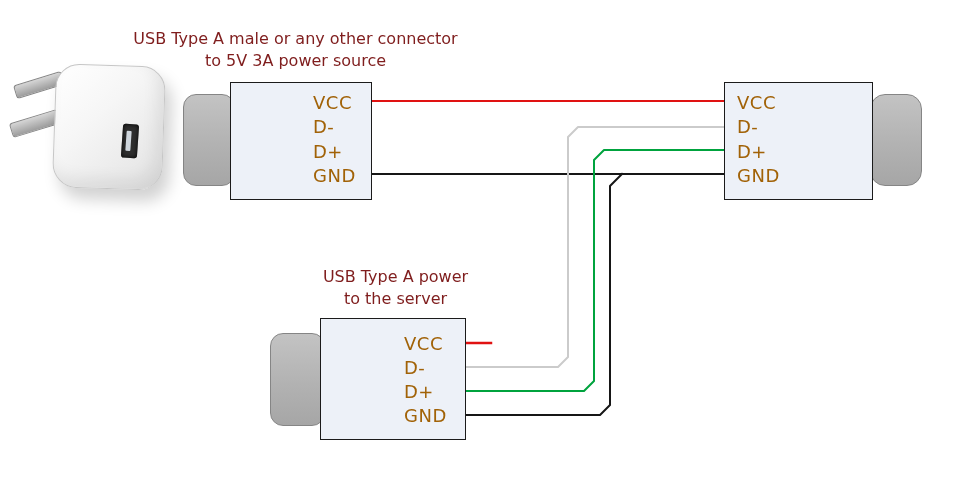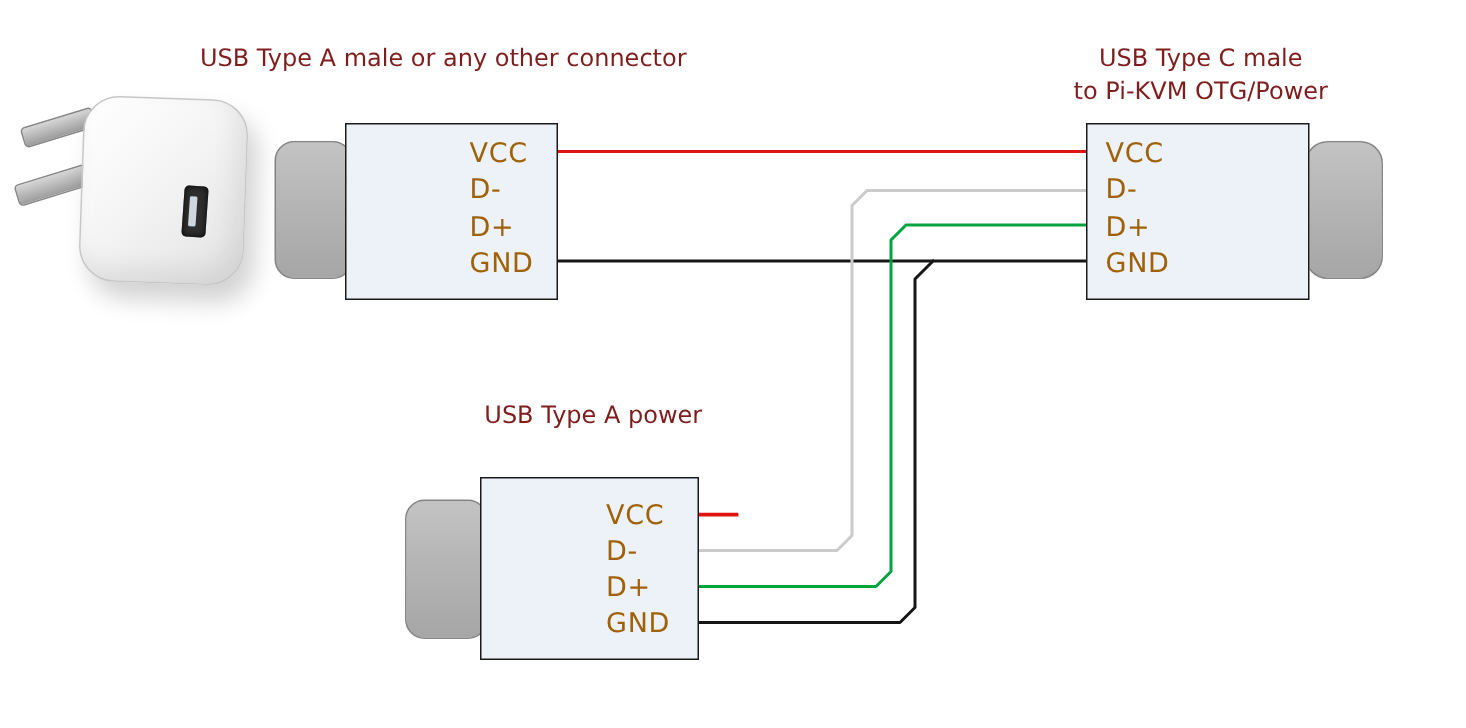--- a/index.html
+++ b/index.html
@@ -117,10 +117,6 @@
   <div class="title title-power">
     <div>USB Type A male or any other connector</div>
   </div>
-  <div class="title title-pikvm">
-    <div>USB Type C male</div>
-    <div>to Pi-KVM OTG/Power</div>
-  </div>
   <div class="title title-server">
     <div>USB Type A power</div>
   </div>

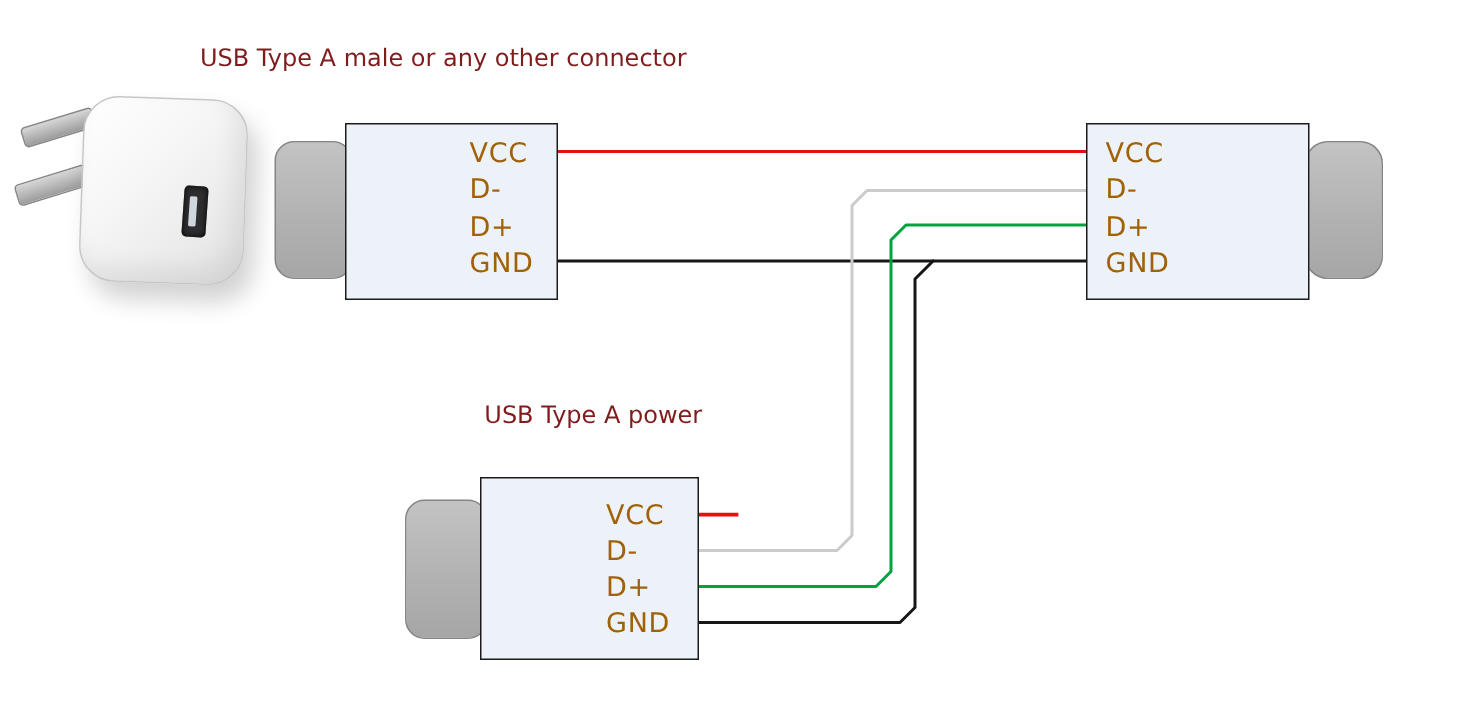--- a/index.html
+++ b/index.html
@@ -116,6 +116,7 @@
 
   <div class="title title-power">
     <div>USB Type A male or any other connector</div>
+    <div>to 5V 3A power source</div>
   </div>
   <div class="title title-server">
     <div>USB Type A power</div>

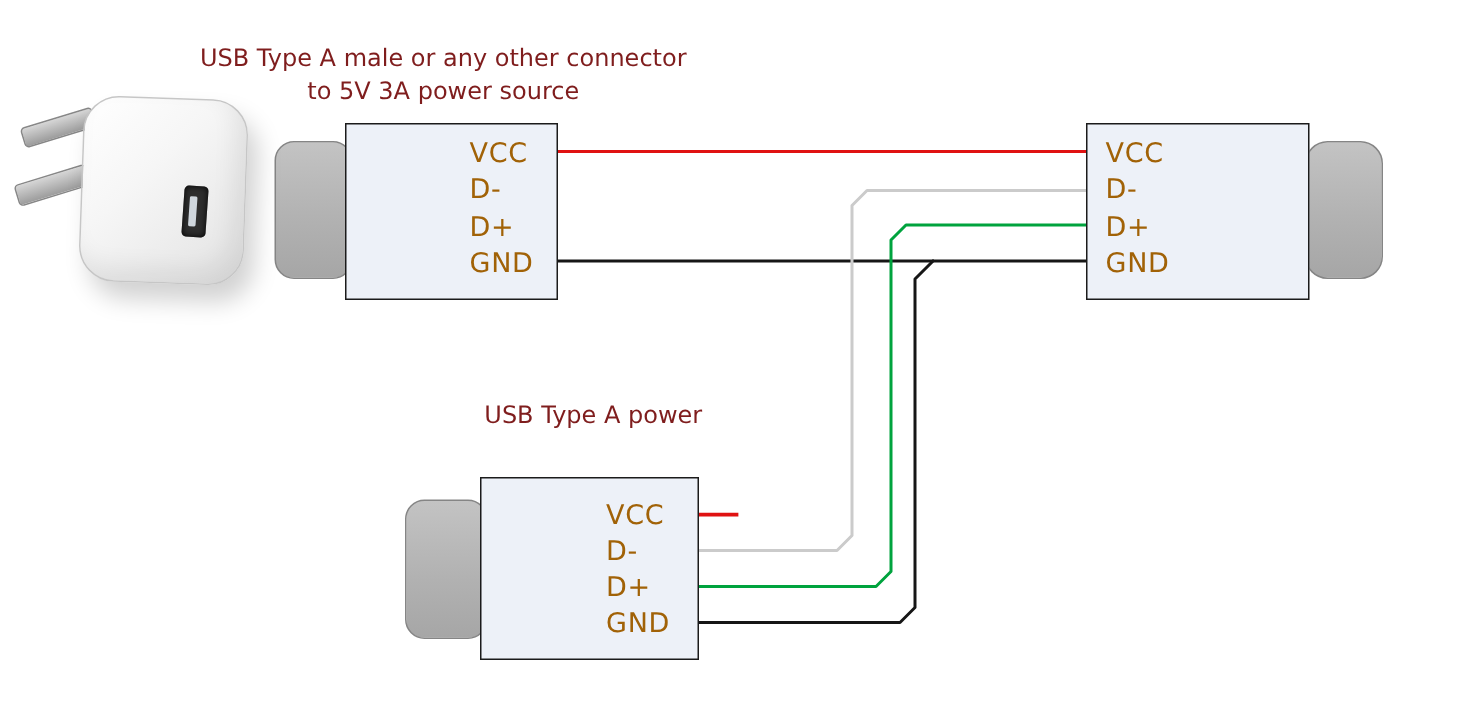--- a/index.html
+++ b/index.html
@@ -120,6 +120,7 @@
   </div>
   <div class="title title-server">
     <div>USB Type A power</div>
+    <div>to the server</div>
   </div>
 
   <div class="tab tab-left"></div>

